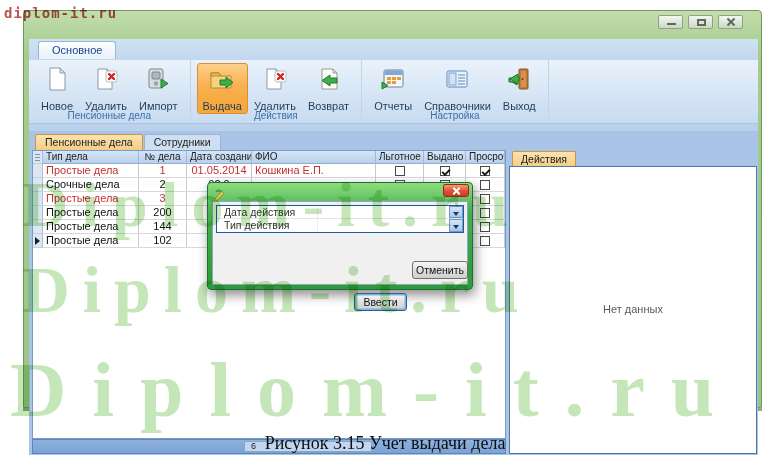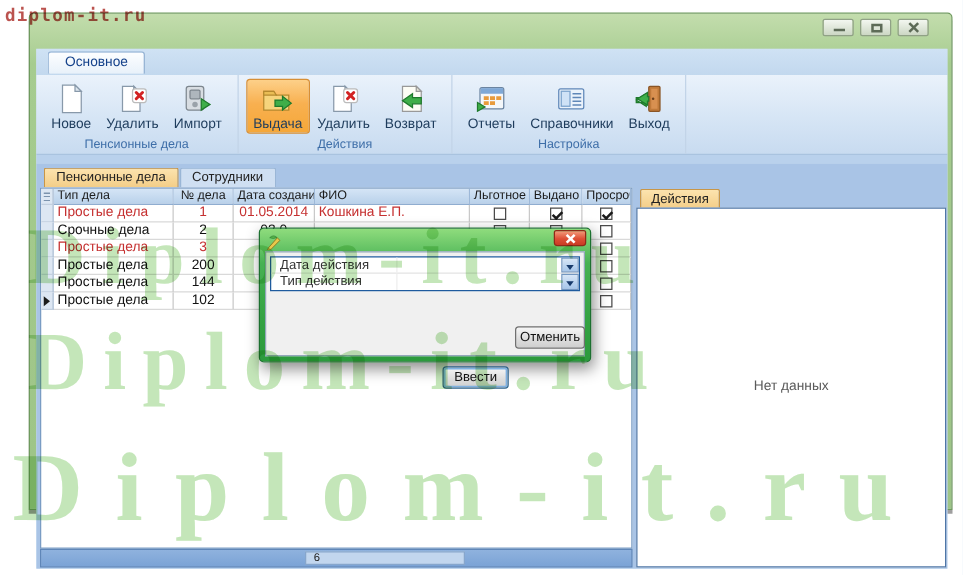--- a/index.html
+++ b/index.html
@@ -44,7 +44,7 @@
   .ribbon-btn.highlight { background:linear-gradient(#fdd089,#f8b050 45%,#f5a738);
     border-color:#d88f35; }
   .ribbon-btn .icon { width:26px; height:26px; }
-  .ribbon-btn .lbl { font-size:11px; color:#1e3c5c; margin-top:1px; white-space:nowrap; }
+  .ribbon-btn .lbl { font-size:11px; color:#1e3c5c; margin-top:8px; white-space:nowrap; }
   .ribbon-gap { position:absolute; left:0; top:85px; right:0; height:7px; background:#b9d1ec; }
 
   

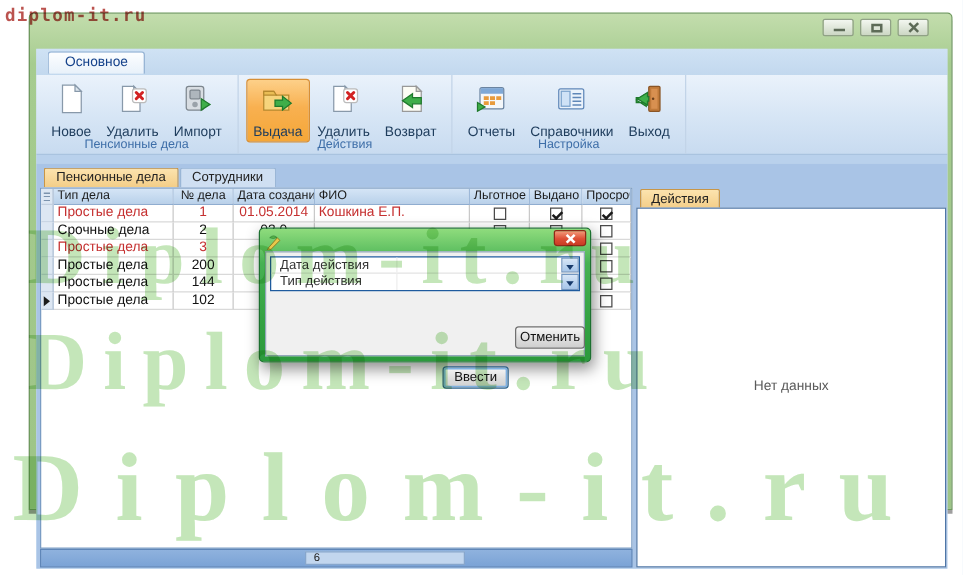--- a/index.html
+++ b/index.html
@@ -421,6 +421,7 @@
   <div class="wm wm-b">Diplom-it.ru</div>
   <div class="wm wm-c">Diplom-it.ru</div>
 
+  <div class="caption">Рисунок 3.15 Учет выдачи дела</div>
 </div>
 
 </body></html>

